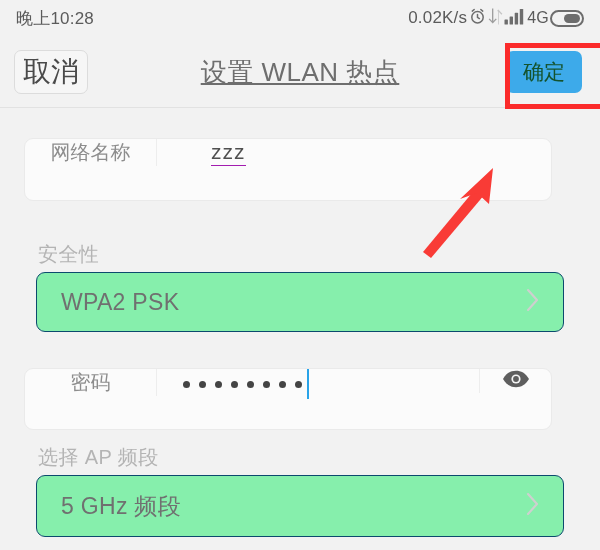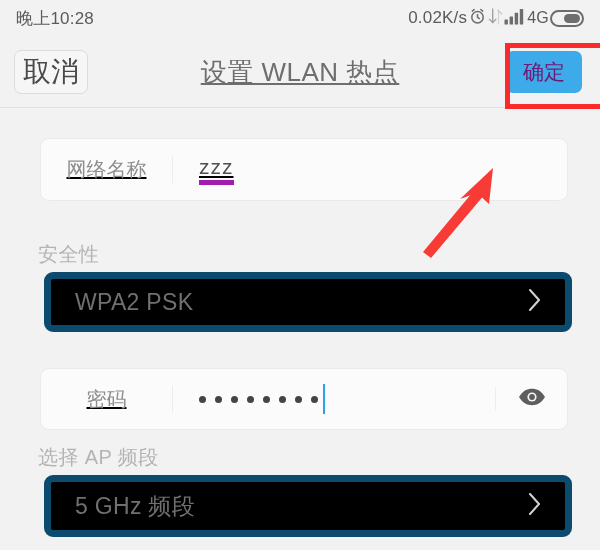--- a/index.html
+++ b/index.html
@@ -127,7 +127,7 @@
     height: 42px;
     background: #3daaea;
     border-radius: 7px;
-    color: #701a75;
+    color: #14532d;
     font-size: 21px;
     display: flex;
     align-items: center;

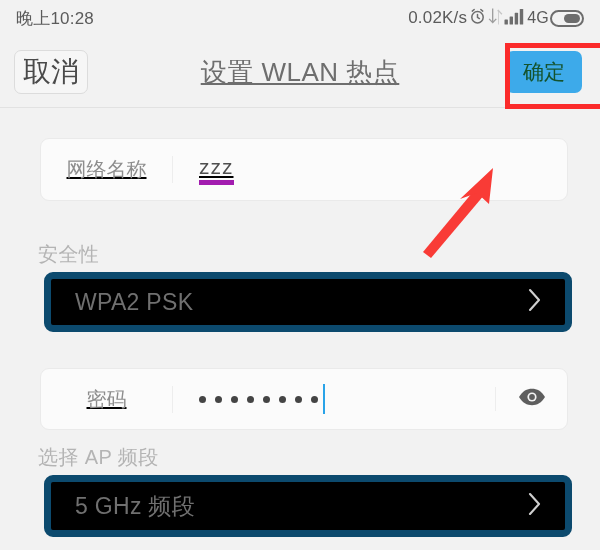--- a/index.html
+++ b/index.html
@@ -147,15 +147,14 @@
 
   .card {
     position: absolute;
-    left: 40px;
+    left: 24px;
     width: 528px;
     background: #fbfbfb;
     border: 1px solid #eaeaea;
     border-radius: 9px;
     box-sizing: border-box;
     display: flex;
-    align-items: center;
-    text-decoration: underline;
+    align-items: flex-start;
   }
 
   .field-label {

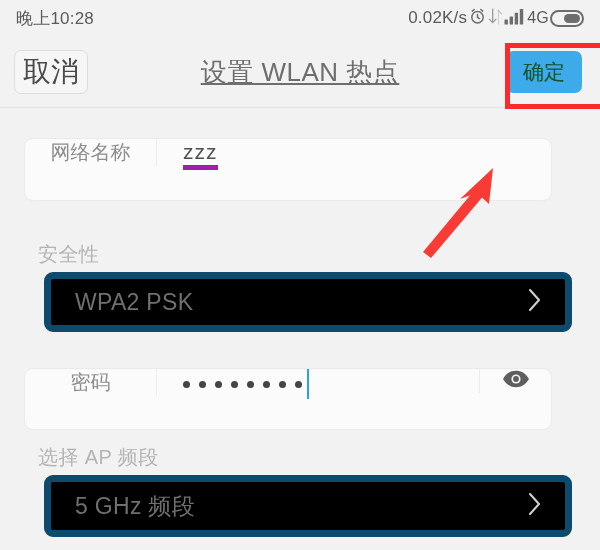--- a/index.html
+++ b/index.html
@@ -177,9 +177,10 @@
     box-sizing: border-box;
   }
   .ssid-text {
-    border-bottom: 5px solid #a21caf;
+    border-bottom: 1px solid #a21caf;
     line-height: 1.25;
     letter-spacing: 1px;
+    margin-left: 28px;
   }
 
   .section-label {

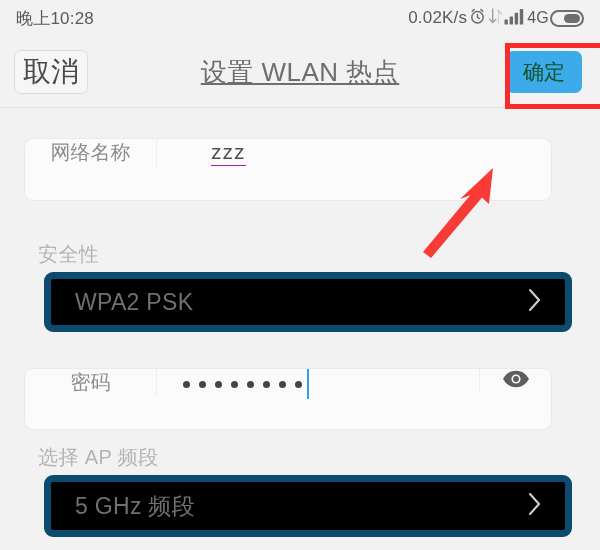--- a/index.html
+++ b/index.html
@@ -193,10 +193,10 @@
 
   .row-card {
     position: absolute;
-    left: 44px;
+    left: 36px;
     width: 528px;
-    background: #000000;
-    border: 7px solid #0c4a6e;
+    background: #86efac;
+    border: 1px solid #0c4a6e;
     border-radius: 9px;
     box-sizing: border-box;
     display: flex;

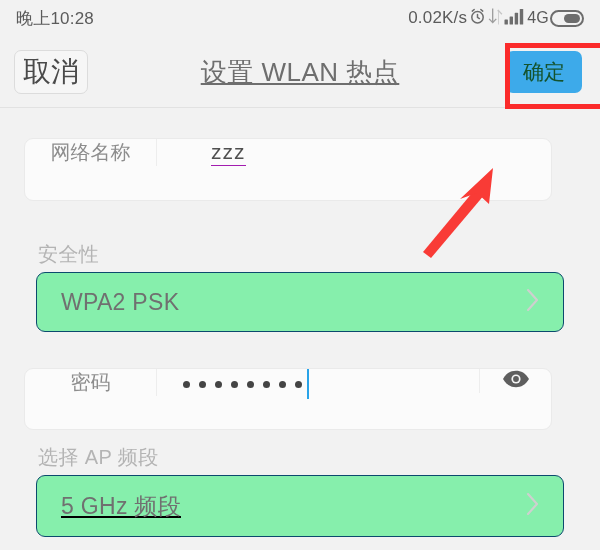--- a/index.html
+++ b/index.html
@@ -356,7 +356,7 @@
     </div>
 
     <div class="section-label" style="top:335px;">选择 AP 频段</div>
-    <div class="row-card" style="top:366px; height:62px;text-decoration:underline;">
+    <div class="row-card" style="top:366px; height:62px;">
       <div class="row-text">5 GHz 频段</div>
       <span class="chevron">
         <svg width="16" height="26" viewBox="0 0 16 26" fill="none" stroke="#cfcfcf" stroke-width="2.1" stroke-linecap="round" stroke-linejoin="round">

